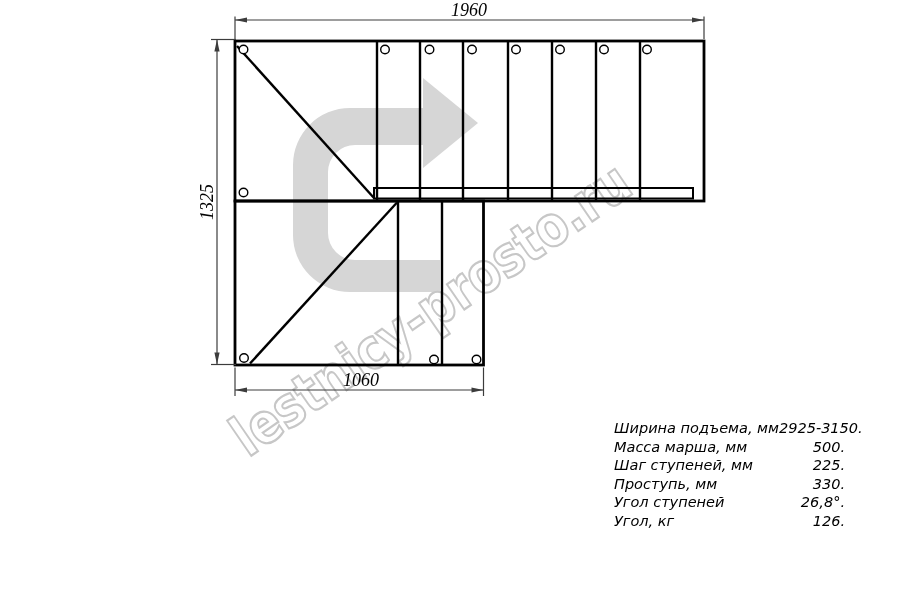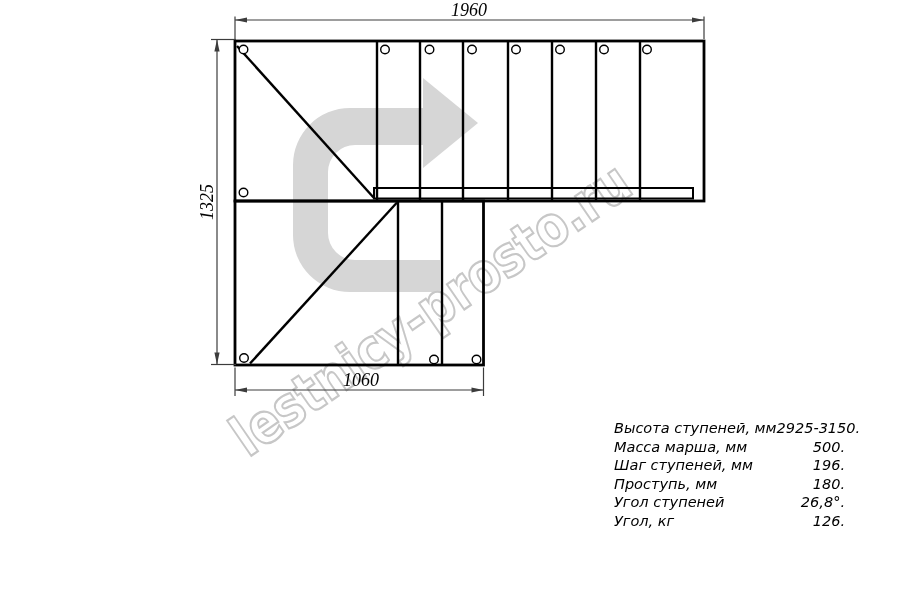--- a/index.html
+++ b/index.html
@@ -106,7 +106,7 @@
 
   <div class="specs">
     <div class="spec-row">
-      <span class="spec-label">Высота ступеней, мм</span>
+      <span class="spec-label">Ширина подъема, мм</span>
       <span class="spec-value">2925-3150.</span>
     </div>
     <div class="spec-row">

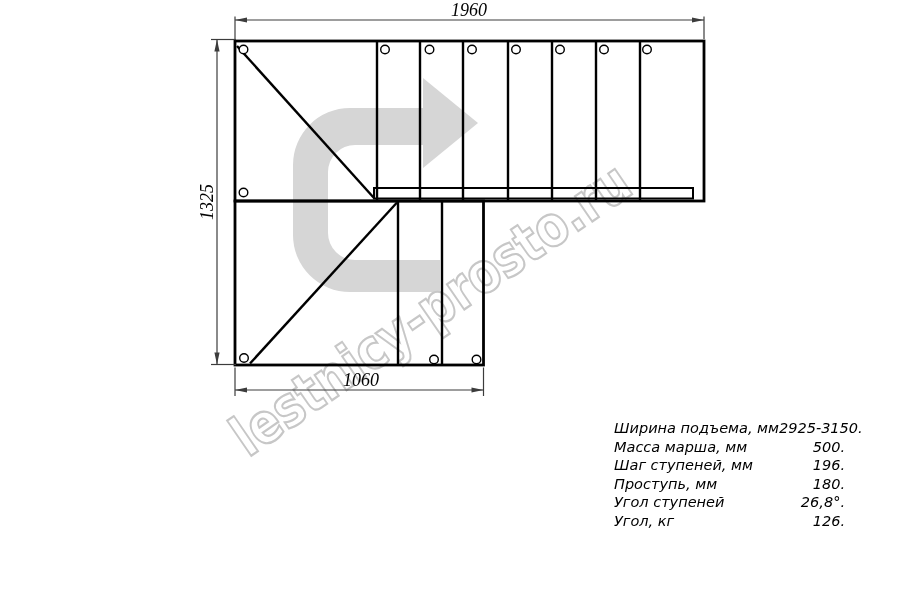--- a/index.html
+++ b/index.html
@@ -115,7 +115,7 @@
     </div>
     <div class="spec-row">
       <span class="spec-label">Шаг ступеней, мм</span>
-      <span class="spec-value">196.</span>
+      <span class="spec-value">225.</span>
     </div>
     <div class="spec-row">
       <span class="spec-label">Проступь, мм</span>

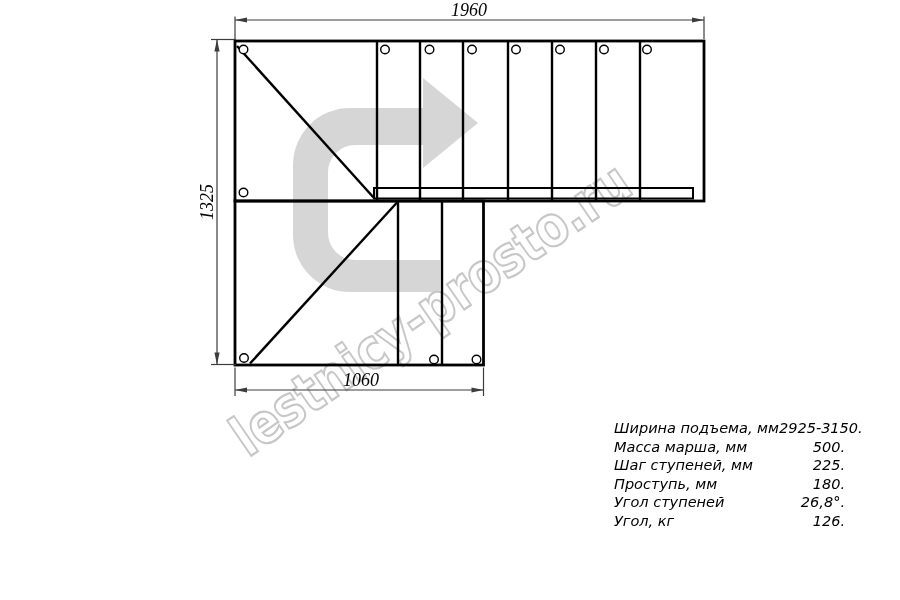--- a/index.html
+++ b/index.html
@@ -119,7 +119,7 @@
     </div>
     <div class="spec-row">
       <span class="spec-label">Проступь, мм</span>
-      <span class="spec-value">180.</span>
+      <span class="spec-value">330.</span>
     </div>
     <div class="spec-row">
       <span class="spec-label">Угол ступеней</span>

